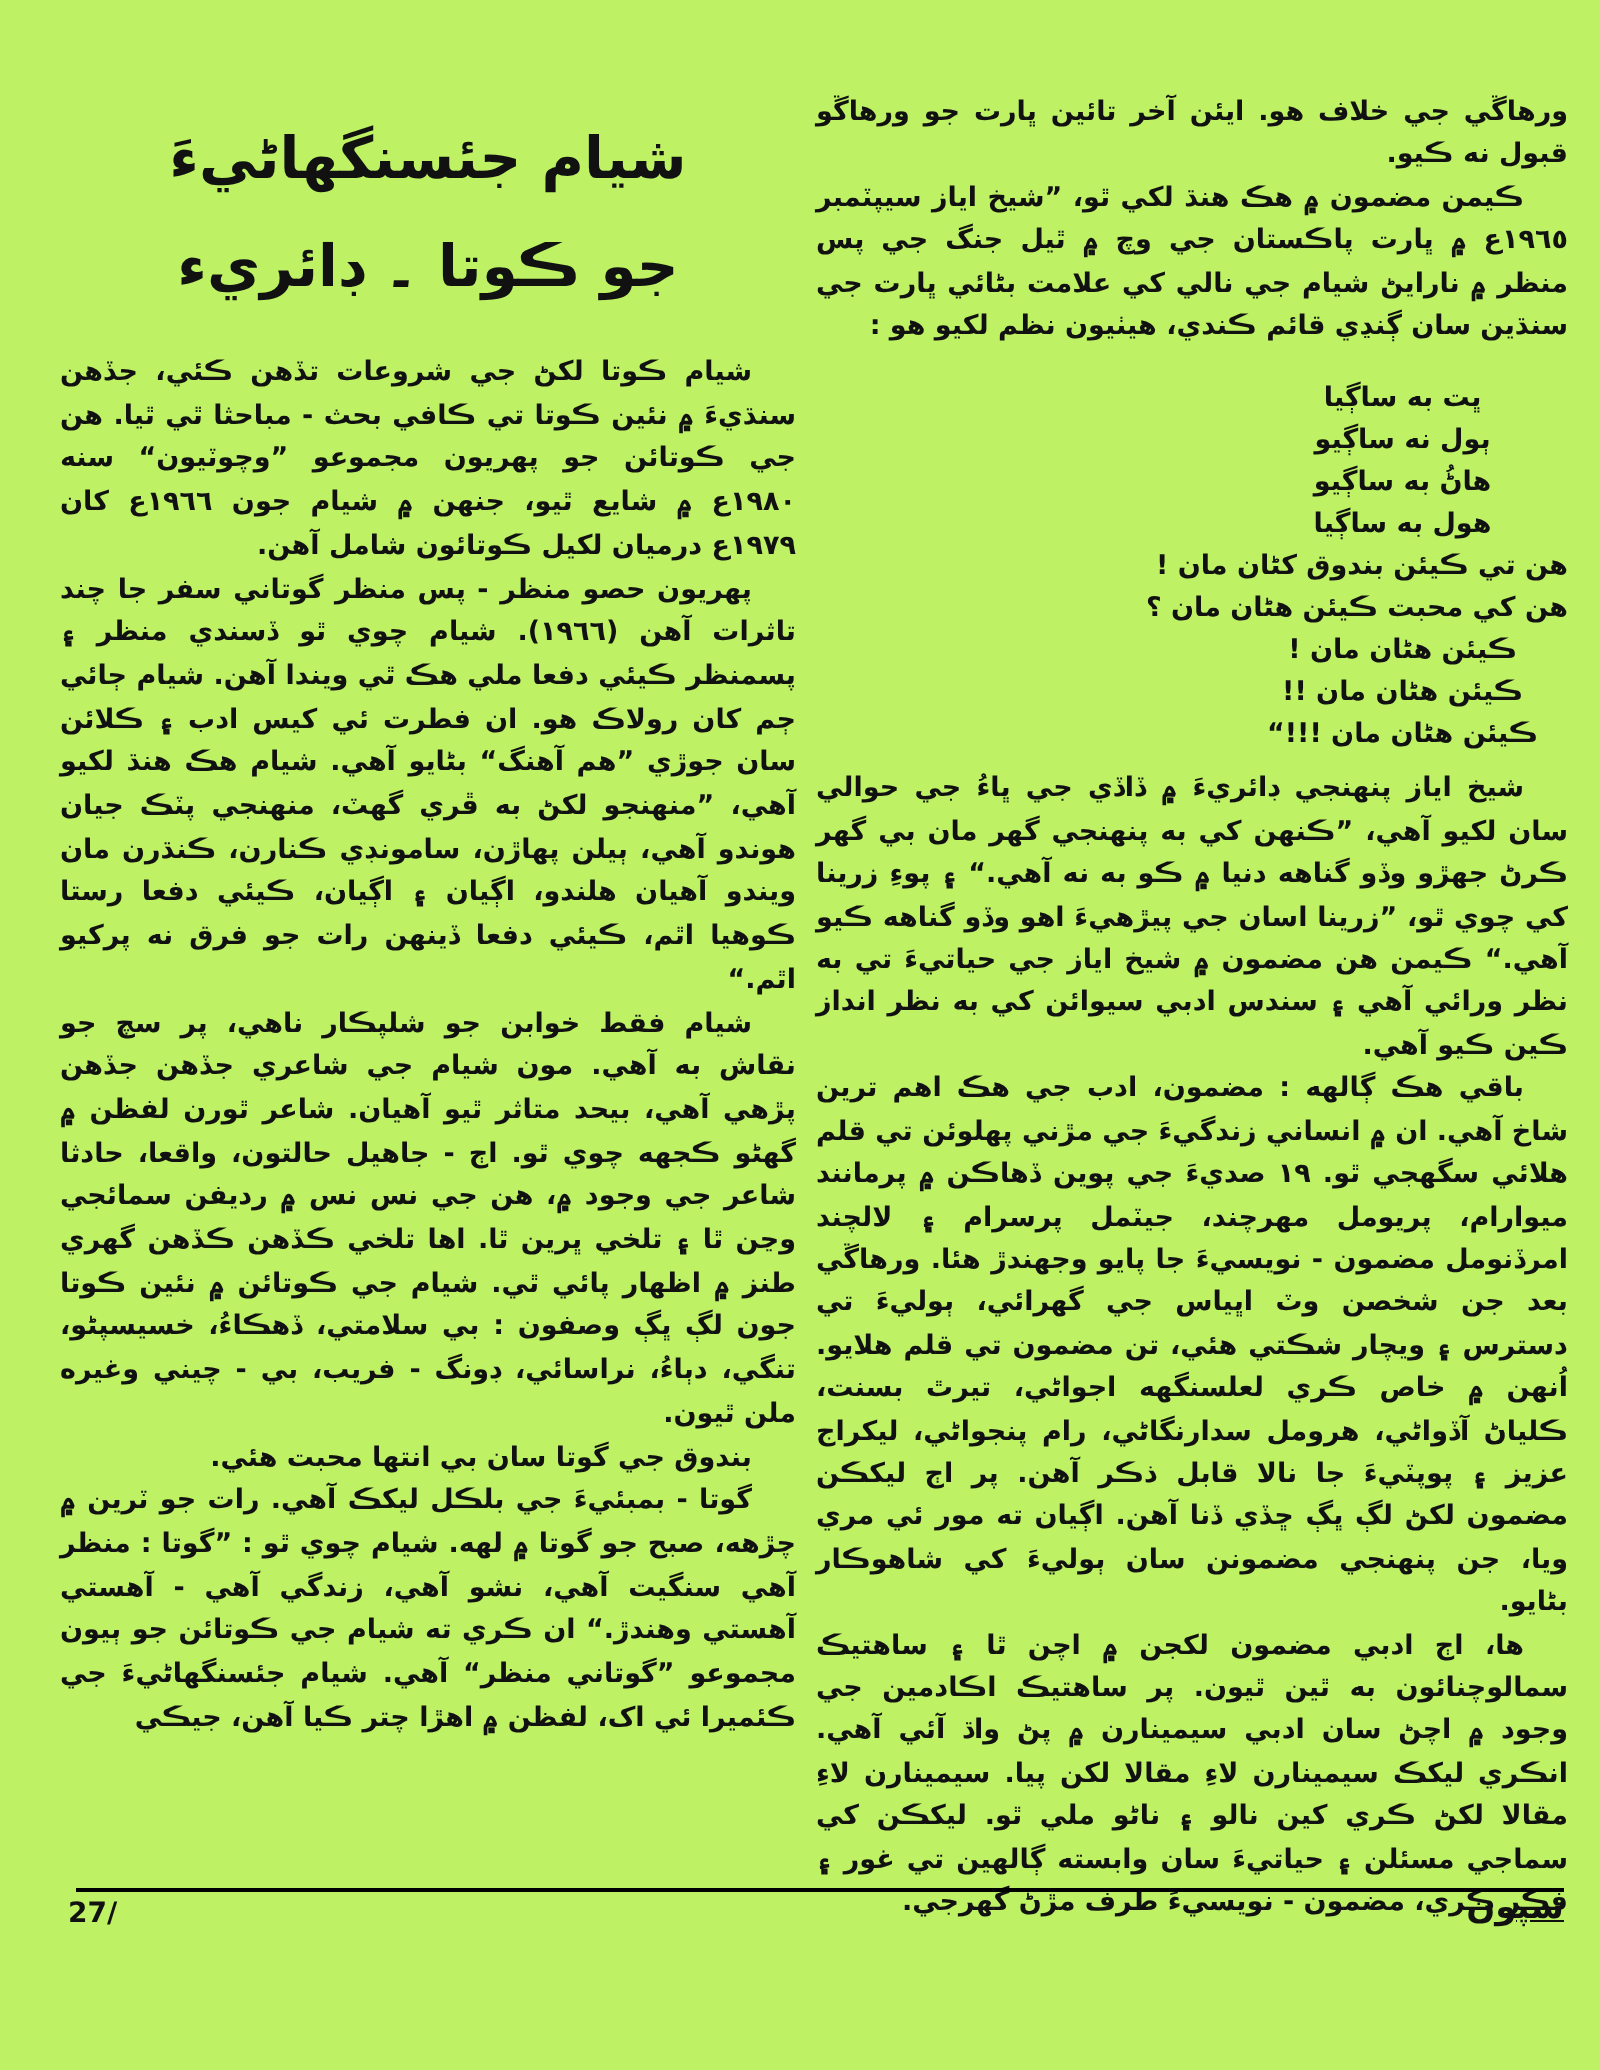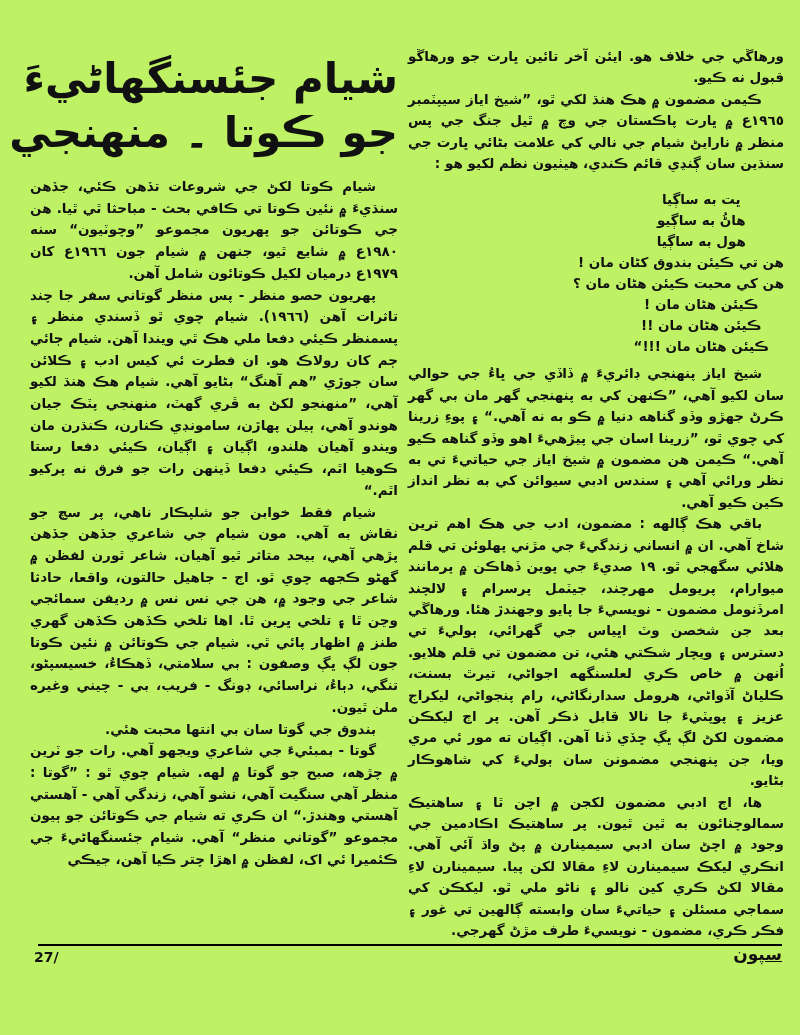--- a/index.html
+++ b/index.html
@@ -21,7 +21,7 @@
   .title{
     margin:0 0 16px 0;
     text-align:center;
-    font-size:42px;
+    font-size:29px;
     line-height:54px;
     letter-spacing:-1px;
   }

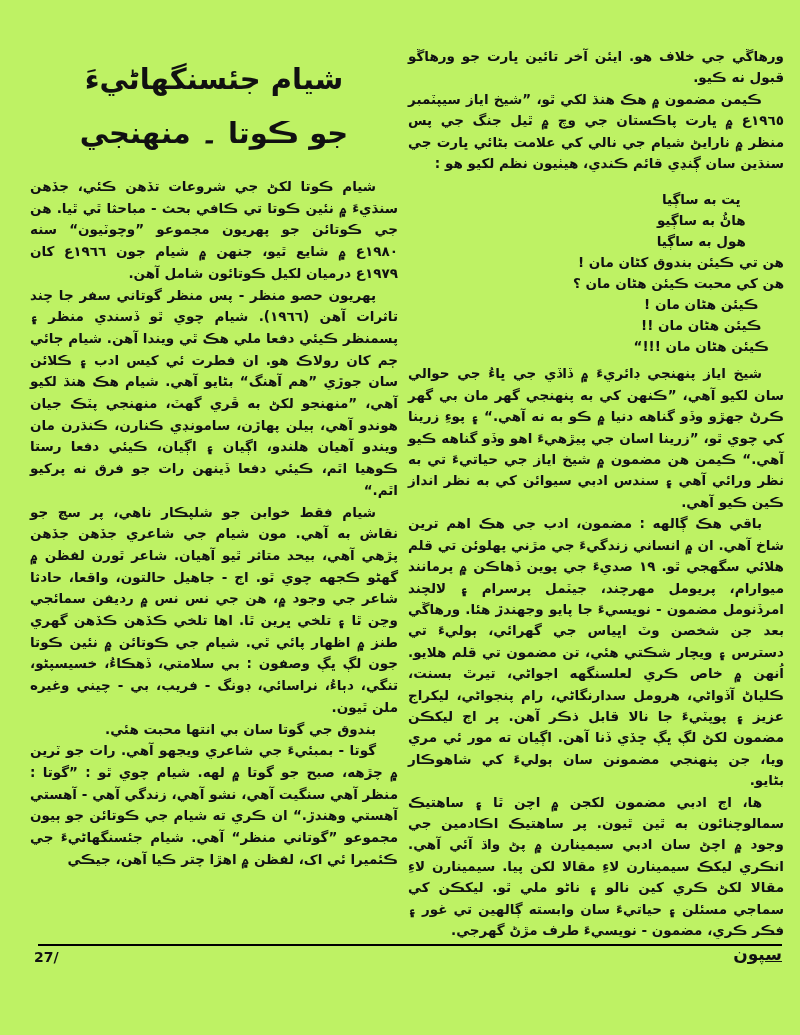--- a/index.html
+++ b/index.html
@@ -98,7 +98,7 @@
   <section class="col col-article">
     <h1 class="title">
       <span>شيام جئسنگهاڻيءَ</span>
-      <span>جو ڪوتا ۔ منهنجي</span>
+      <span>جو ڪوتا ۔ ڊائريء</span>
     </h1>
     <p class="body">شيام ڪوتا لکڻ جي شروعات تڏهن ڪئي، جڏهن سنڌيءَ ۾ نئين ڪوتا تي ڪافي بحث - مباحثا ٿي ٿيا. هن جي ڪوتائن جو پهريون مجموعو ”وچوٽيون“ سنه ١٩٨٠ع ۾ شايع ٿيو، جنهن ۾ شيام جون ١٩٦٦ع کان ١٩٧٩ع درميان لکيل ڪوتائون شامل آهن.</p>
     <p class="body">پهريون حصو منظر - پس منظر گوتاني سفر جا چند تاثرات آهن (١٩٦٦). شيام چوي ٿو ڏسندي منظر ۽ پسمنظر ڪيئي دفعا ملي هڪ ٿي ويندا آهن. شيام ڄائي ڄم کان رولاڪ هو. ان فطرت ئي کيس ادب ۽ ڪلائن سان جوڙي ”هم آهنگ“ بڻايو آهي. شيام هڪ هنڌ لکيو آهي، ”منهنجو لکڻ به ڦري گهٽ، منهنجي پٽڪ جيان هوندو آهي، ٻيلن پهاڙن، سامونڊي ڪنارن، ڪنڌرن مان ويندو آهيان هلندو، اڳيان ۽ اڳيان، ڪيئي دفعا رستا ڪوهيا اٿم، ڪيئي دفعا ڏينهن رات جو فرق نه پرکيو اٿم.“</p>

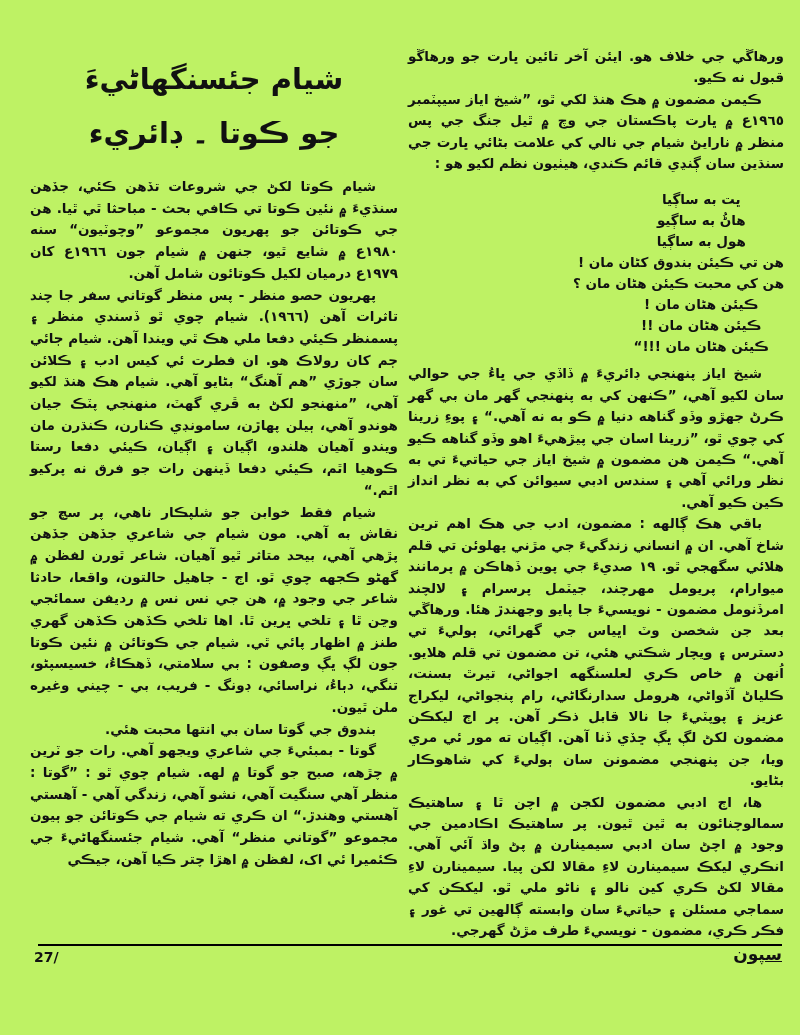--- a/index.html
+++ b/index.html
@@ -80,6 +80,7 @@
     <div class="poem">
       <div class="poem-side">
         <div>ڀت به ساڳيا</div>
+        <div>ٻول نه ساڳيو</div>
         <div>هاڻُ به ساڳيو</div>
         <div>هول به ساڳيا</div>
         <div>هن تي ڪيئن بندوق کڻان مان !</div>

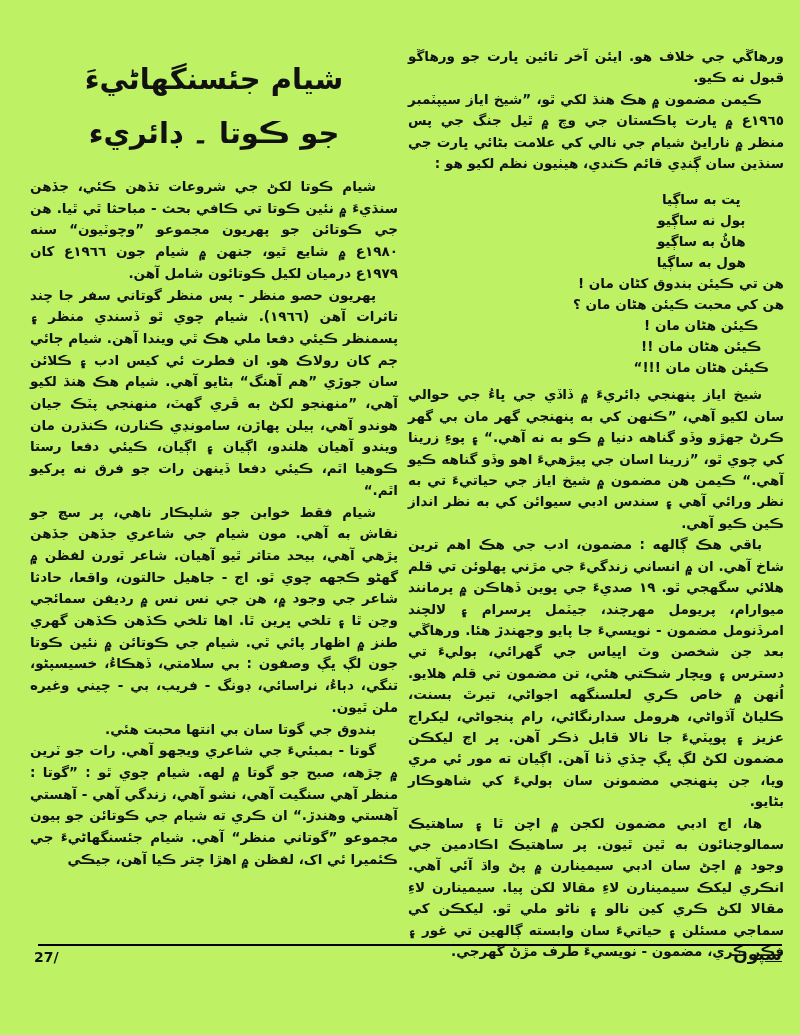--- a/index.html
+++ b/index.html
@@ -105,7 +105,7 @@
     <p class="body">پهريون حصو منظر - پس منظر گوتاني سفر جا چند تاثرات آهن (١٩٦٦). شيام چوي ٿو ڏسندي منظر ۽ پسمنظر ڪيئي دفعا ملي هڪ ٿي ويندا آهن. شيام ڄائي ڄم کان رولاڪ هو. ان فطرت ئي کيس ادب ۽ ڪلائن سان جوڙي ”هم آهنگ“ بڻايو آهي. شيام هڪ هنڌ لکيو آهي، ”منهنجو لکڻ به ڦري گهٽ، منهنجي پٽڪ جيان هوندو آهي، ٻيلن پهاڙن، سامونڊي ڪنارن، ڪنڌرن مان ويندو آهيان هلندو، اڳيان ۽ اڳيان، ڪيئي دفعا رستا ڪوهيا اٿم، ڪيئي دفعا ڏينهن رات جو فرق نه پرکيو اٿم.“</p>
     <p class="body">شيام فقط خوابن جو شلپڪار ناهي، پر سچ جو نقاش به آهي. مون شيام جي شاعري جڏهن جڏهن پڙهي آهي، بيحد متاثر ٿيو آهيان. شاعر ٿورن لفظن ۾ گهڻو ڪجهه چوي ٿو. اڄ - جاهيل حالتون، واقعا، حادثا شاعر جي وجود ۾، هن جي نس نس ۾ رديفن سمائجي وڃن ٿا ۽ تلخي ڀرين ٿا. اها تلخي ڪڏهن ڪڏهن گهري طنز ۾ اظهار پائي ٿي. شيام جي ڪوتائن ۾ نئين ڪوتا جون لڳ ڀڳ وصفون : بي سلامتي، ڏهڪاءُ، خسيسپڻو، تنگي، دٻاءُ، نراسائي، ڊونگ - فريب، بي - چيني وغيره ملن ٿيون.</p>
     <p class="body standalone">بندوق جي گوتا سان بي انتها محبت هئي.</p>
-    <p class="body">گوتا - بمبئيءَ جي شاعري ويجهو آهي. رات جو ٽرين ۾ چڙهه، صبح جو گوتا ۾ لهه. شيام چوي ٿو : ”گوتا : منظر آهي سنگيت آهي، نشو آهي، زندگي آهي - آهستي آهستي وهندڙ.“ ان ڪري ته شيام جي ڪوتائن جو ٻيون مجموعو ”گوتاني منظر“ آهي. شيام جئسنگهاڻيءَ جي ڪئميرا ئي اک، لفظن ۾ اهڙا چتر ڪيا آهن، جيڪي</p>
+    <p class="body">گوتا - بمبئيءَ جي بلڪل ليکڪ آهي. رات جو ٽرين ۾ چڙهه، صبح جو گوتا ۾ لهه. شيام چوي ٿو : ”گوتا : منظر آهي سنگيت آهي، نشو آهي، زندگي آهي - آهستي آهستي وهندڙ.“ ان ڪري ته شيام جي ڪوتائن جو ٻيون مجموعو ”گوتاني منظر“ آهي. شيام جئسنگهاڻيءَ جي ڪئميرا ئي اک، لفظن ۾ اهڙا چتر ڪيا آهن، جيڪي</p>
   </section>
 
   <div class="footer-rule"></div>

